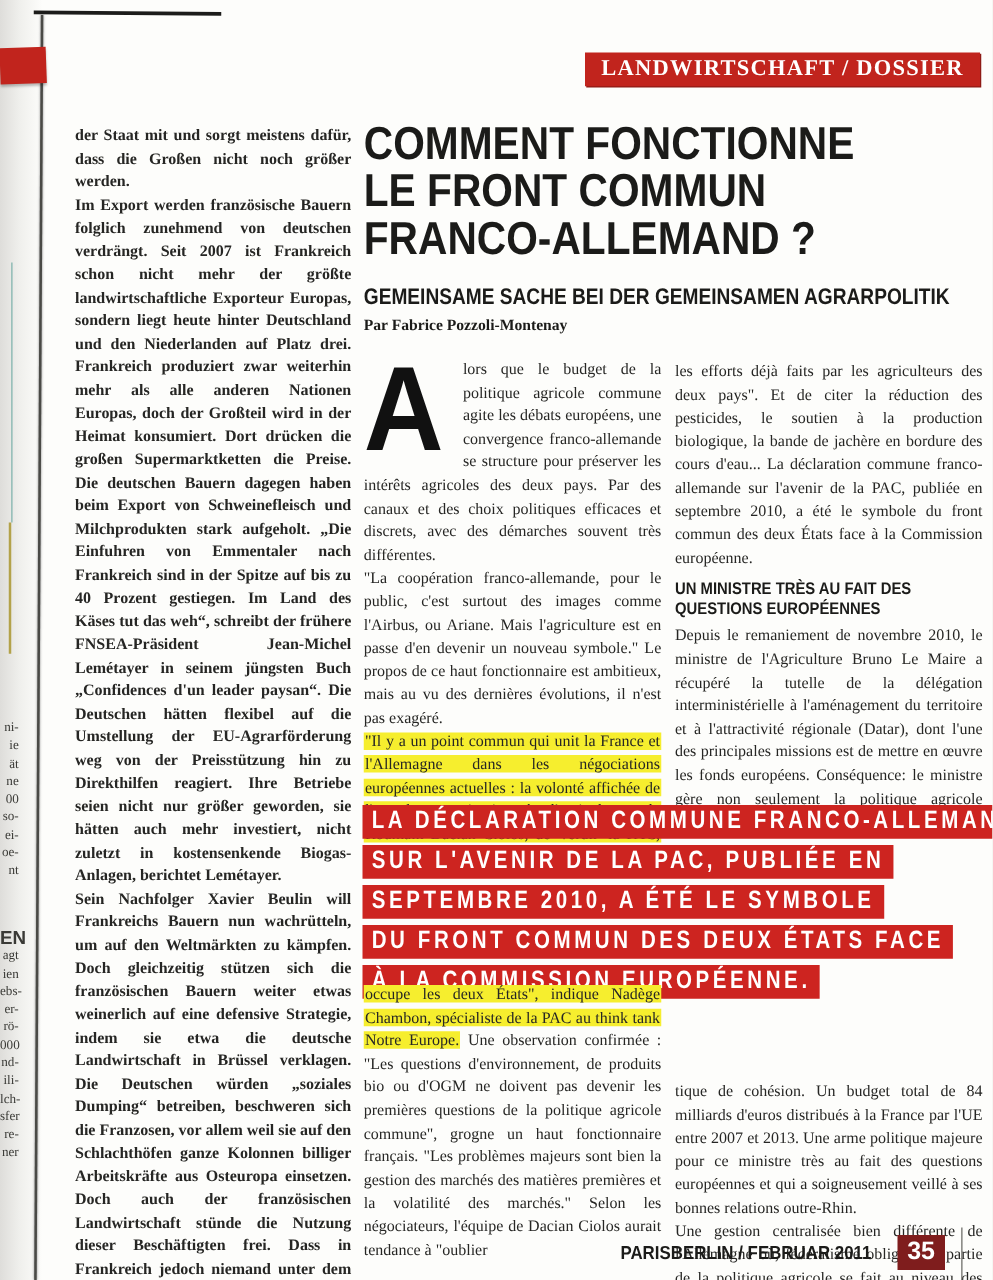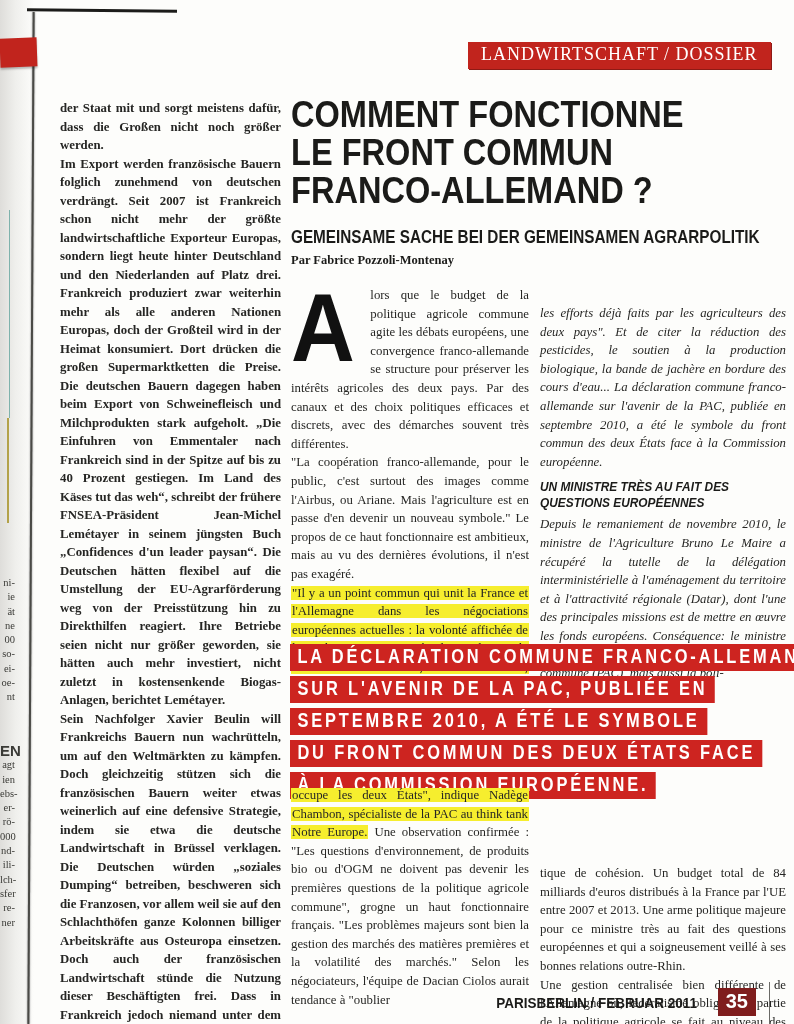--- a/index.html
+++ b/index.html
@@ -20,7 +20,7 @@
   .frag2 div:first-child{font-family:"Liberation Sans",sans-serif;font-weight:bold;font-size:15px;}
   
   .banner{position:absolute;left:468px;top:42px;background:#c1241d;color:#fff;
-          font-family:"Liberation Serif",serif;font-weight:normal;font-size:18px;letter-spacing:1px;
+          font-family:"Liberation Serif",serif;font-weight:bold;font-size:18px;letter-spacing:1px;
           padding:2px 13px 4px;box-shadow:1px 1px 0 #8e1a15;}
   
   .col-de{position:absolute;left:60px;top:99px;width:221px;font-size:12.8px;line-height:18.5px;

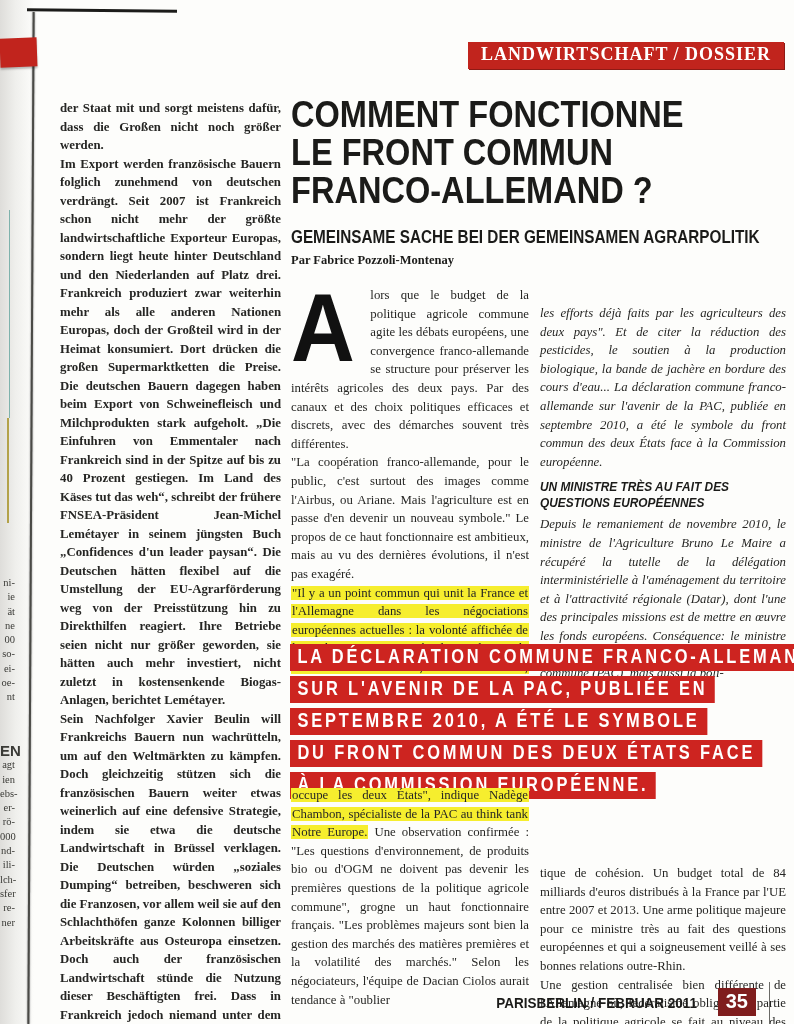--- a/index.html
+++ b/index.html
@@ -37,7 +37,7 @@
   .fr{font-size:12.8px;line-height:18.6px;text-align:justify;}
   .fr p{margin:0;}
   .col-fr1{position:absolute;left:291px;top:286px;width:238px;}
-  .col-fr2{position:absolute;left:540px;top:304px;width:246px;font-style:italic;}
+  .col-fr2{position:absolute;left:540px;top:288px;width:246px;}
   .col-fr1b{position:absolute;left:291px;top:786px;width:238px;}
   .col-fr2b{position:absolute;left:540px;top:830px;width:246px;margin-top:34px;}
   .dropcap{float:left;font-family:"Liberation Sans",sans-serif;font-weight:bold;font-size:96px;

